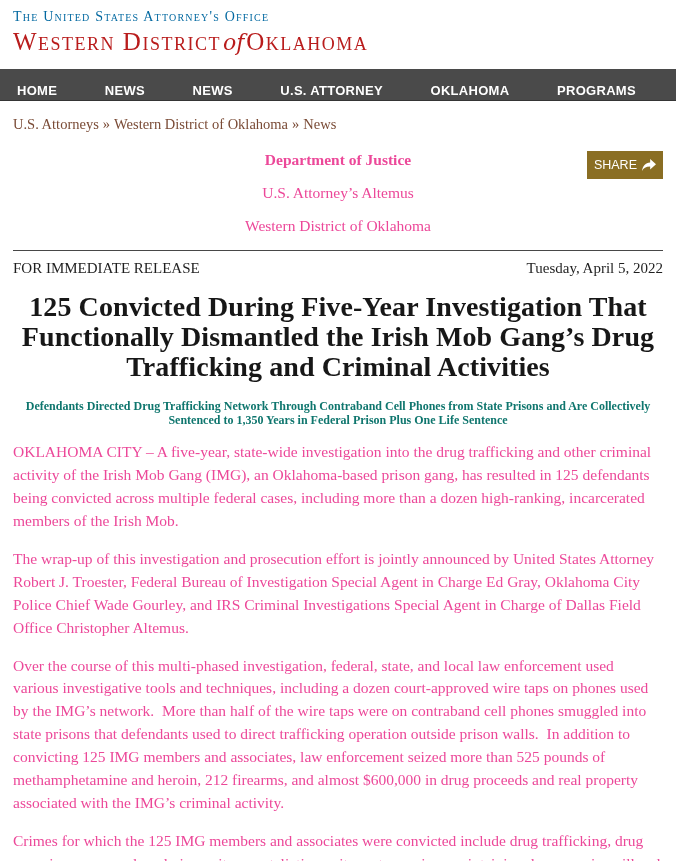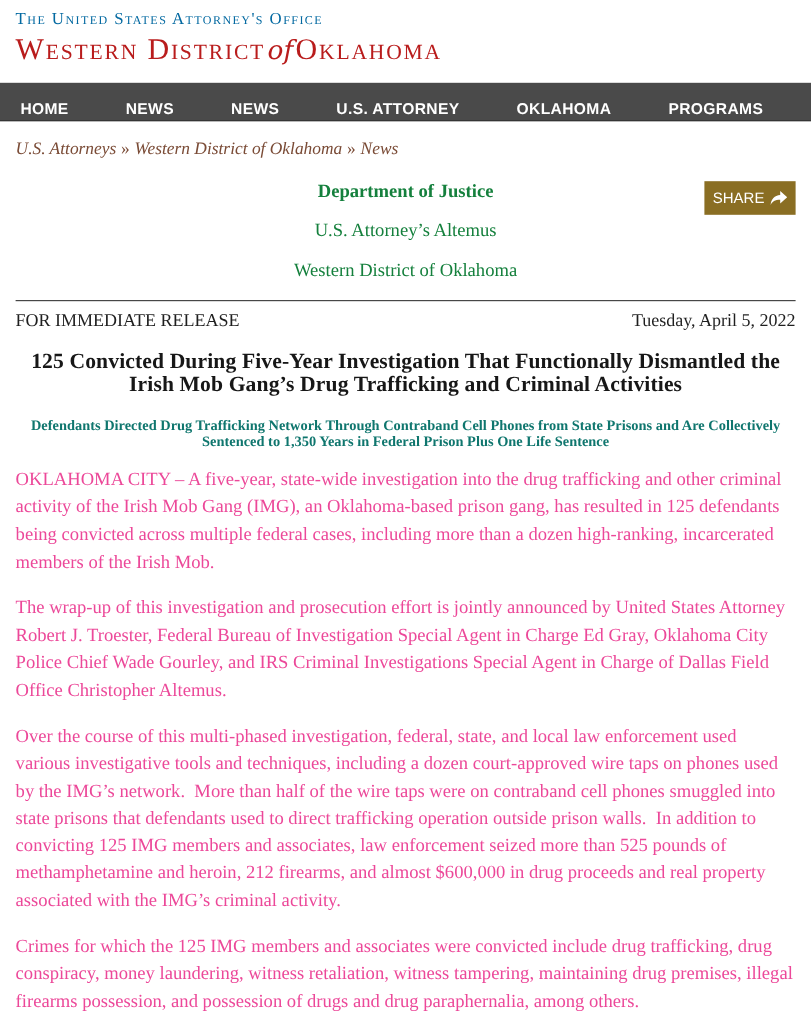--- a/index.html
+++ b/index.html
@@ -72,7 +72,6 @@
     color: #7a4b36;
     text-decoration: none;
     cursor: pointer;
-    font-style: italic;
   }
   .breadcrumb .sep { padding: 0 4px; color: #7a4b36; }
 

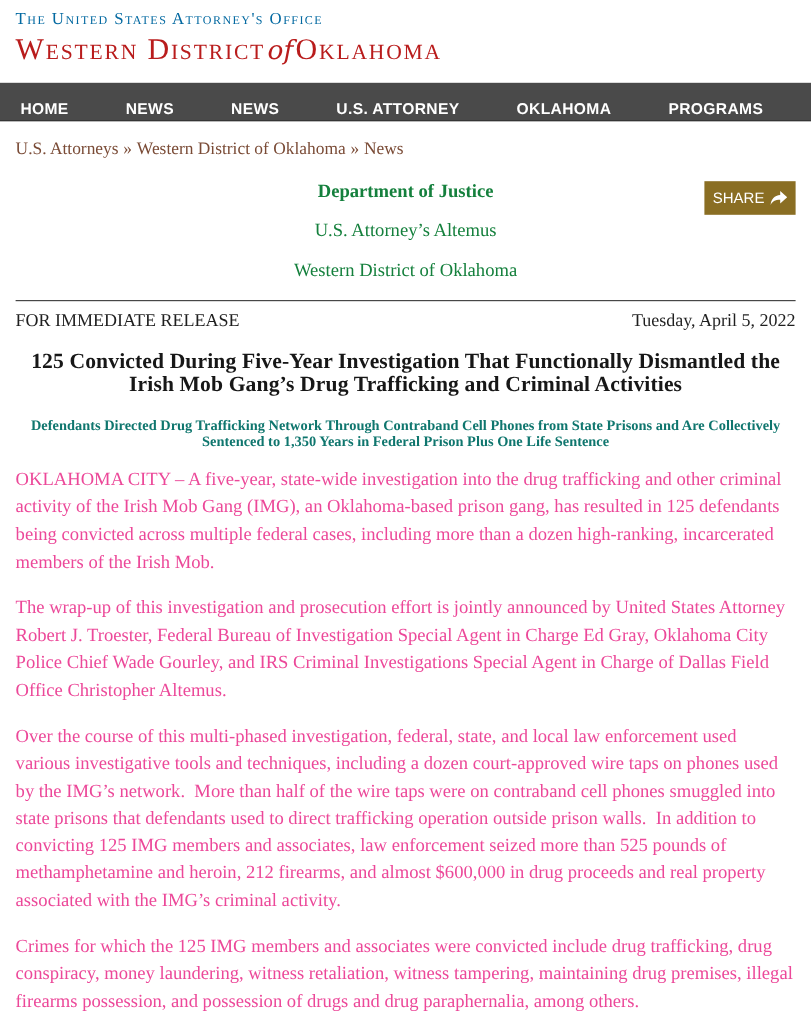--- a/index.html
+++ b/index.html
@@ -80,7 +80,7 @@
     margin-top: 18px;
     text-align: center;
   }
-  .doj-line { font-size: 15.5px; color: #15803d; margin-bottom: 15px; }
+  .doj-line { font-size: 15.5px; color: #ec4899; margin-bottom: 15px; }
   .doj-line.bold { font-weight: bold; }
 
   .share-button {

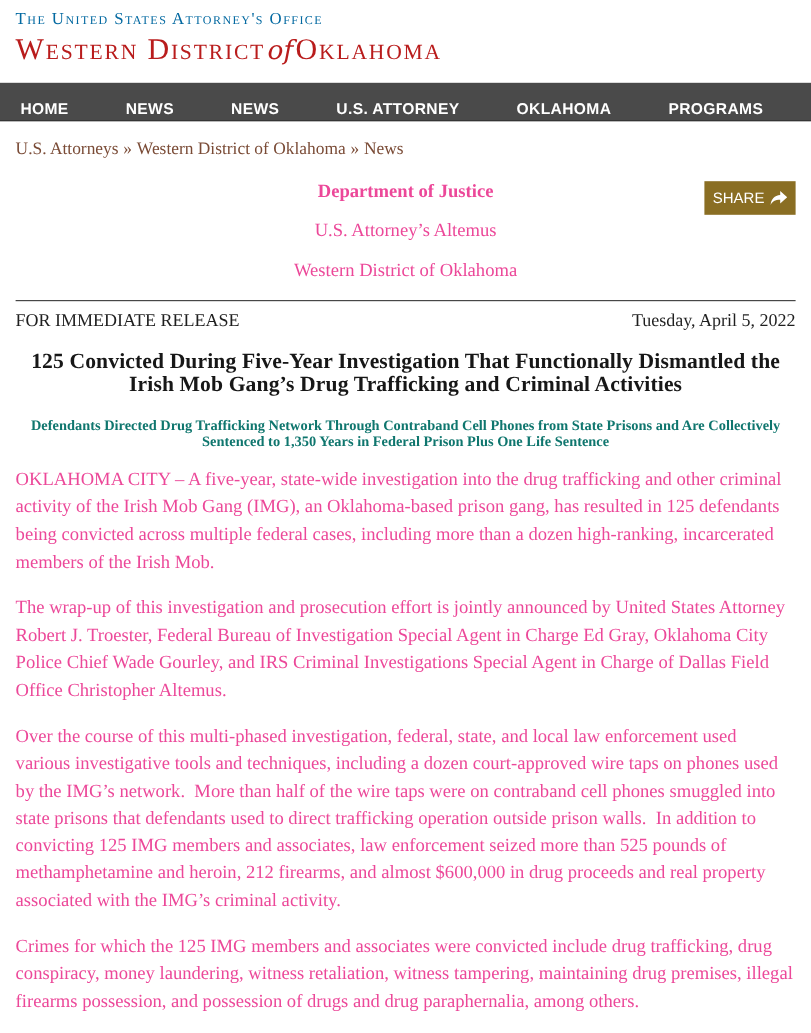--- a/index.html
+++ b/index.html
@@ -119,7 +119,7 @@
   h1.headline {
     margin-top: 15px;
     text-align: center;
-    font-size: 18px;
+    font-size: 28px;
     line-height: 1.08;
     font-weight: bold;
     color: #171717;

